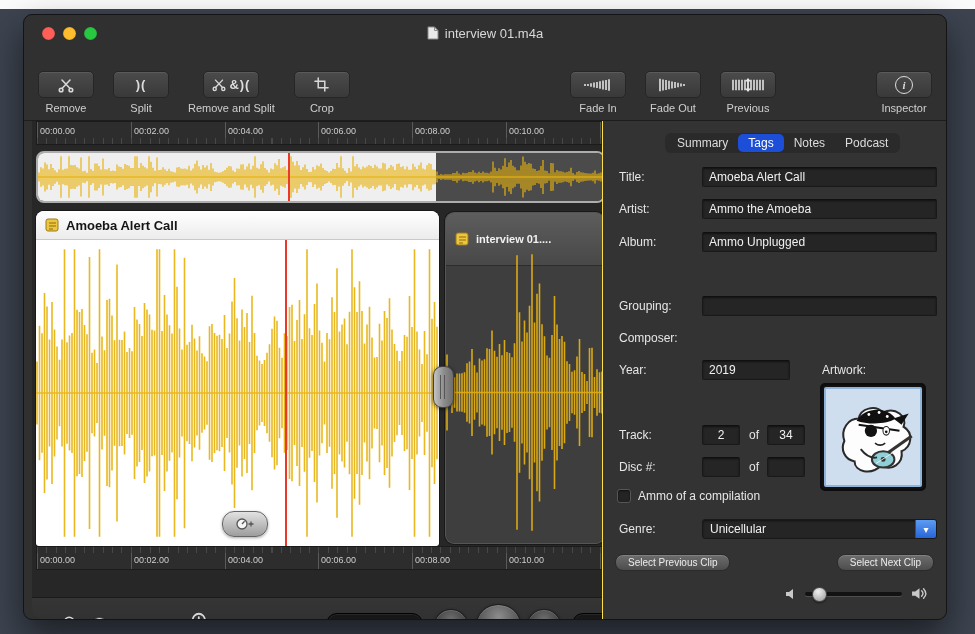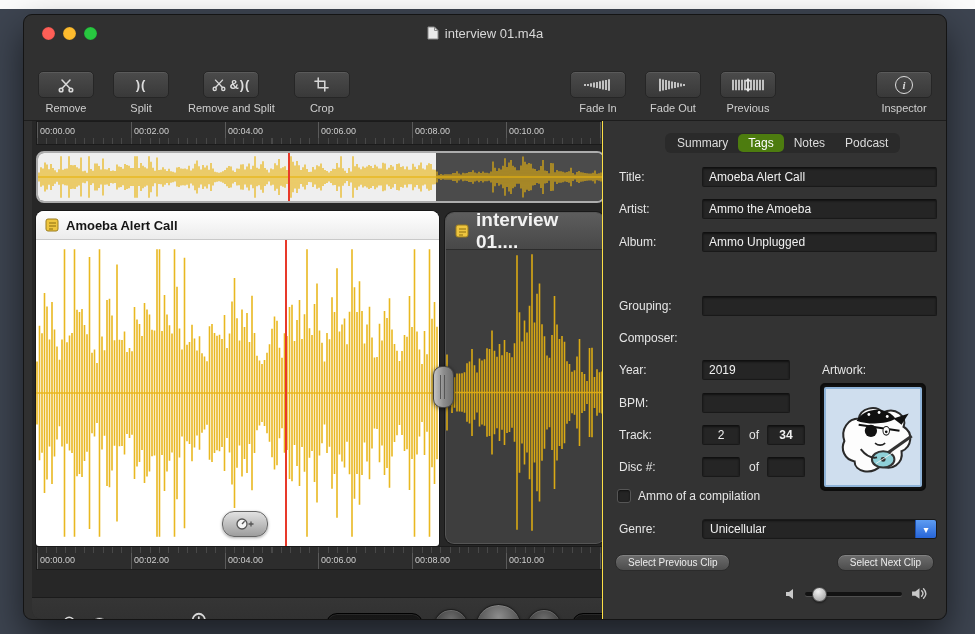--- a/index.html
+++ b/index.html
@@ -97,7 +97,7 @@
   .tabs{position:absolute;left:62px;top:12px;display:flex;align-items:center;background:#2a2a2a;
         border-radius:6px;padding:1px 2px;}
   .tab{padding:2px 10px;font-size:12px;color:#dcdcdc;border-radius:5px;cursor:default;}
-  .tab.active{background:#4d7c0f;color:#fff;}
+  .tab.active{background:#1d4ed8;color:#fff;}
   .field{position:absolute;left:0;right:0;height:21px;}
   .flabel{position:absolute;left:16px;top:3px;font-size:12px;color:#e6e6e6;white-space:nowrap;}
   .finput{position:absolute;left:99px;top:0;height:20px;box-sizing:border-box;background:#252525;

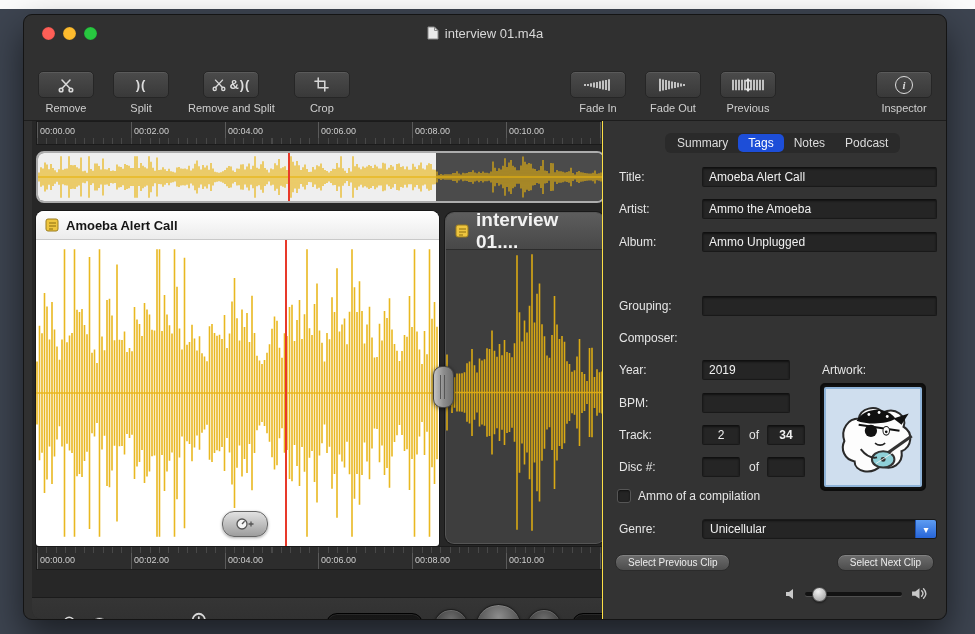--- a/index.html
+++ b/index.html
@@ -59,7 +59,7 @@
   .clip2{position:absolute;left:414px;top:92px;width:158px;height:330px;background:#3e3e3e;
          border-radius:8px;overflow:hidden;box-shadow:0 0 0 1px #555, 0 0 0 2px #191919;}
   .clip2-header{height:28px;background:linear-gradient(#5d5d5d,#484848);border-bottom:1px solid #2c2c2c;
-                display:flex;align-items:center;gap:7px;padding:4px 9px;font-size:19px;font-weight:bold;color:#f2f2f2;}
+                display:flex;align-items:center;gap:7px;padding:12px 9px;font-size:11px;font-weight:bold;color:#f2f2f2;}
   .wave-area{position:absolute;left:0;right:0;top:29px;bottom:0;}
   .wave-area svg{display:block;}
   .playhead{position:absolute;left:249px;top:0;bottom:0;width:2px;background:#e8392a;}

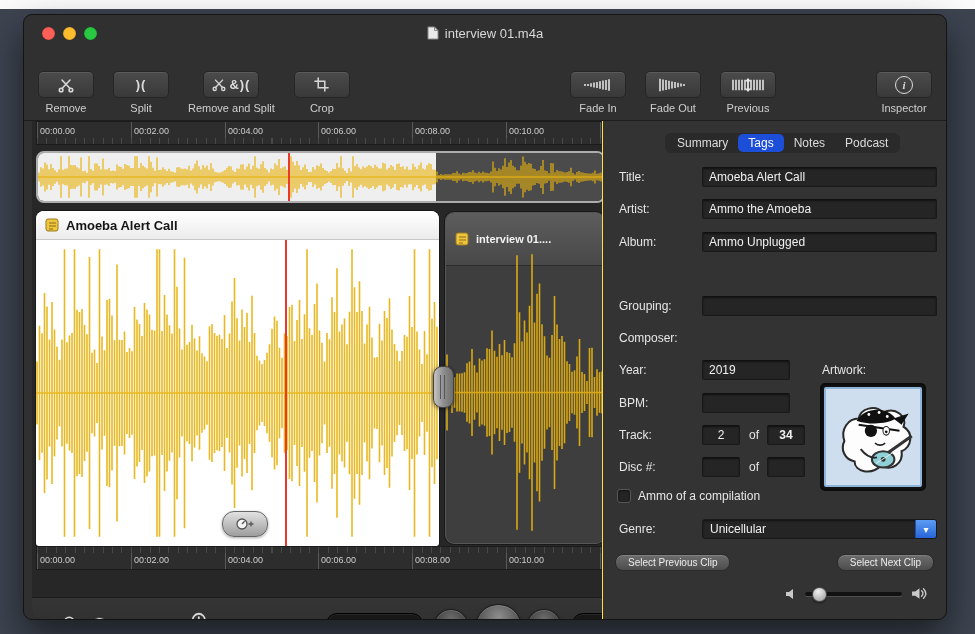--- a/index.html
+++ b/index.html
@@ -360,10 +360,6 @@
       <span class="flabel">Year:</span>
       <input class="finput short" value="2019" style="">
     </div>
-    <div class="field" style="top:272px">
-      <span class="flabel">BPM:</span>
-      <input class="finput short" value="" style="">
-    </div>
     <div class="field" style="top:304px">
       <span class="flabel">Track:</span>
       <input class="finput tiny" value="2" style="">

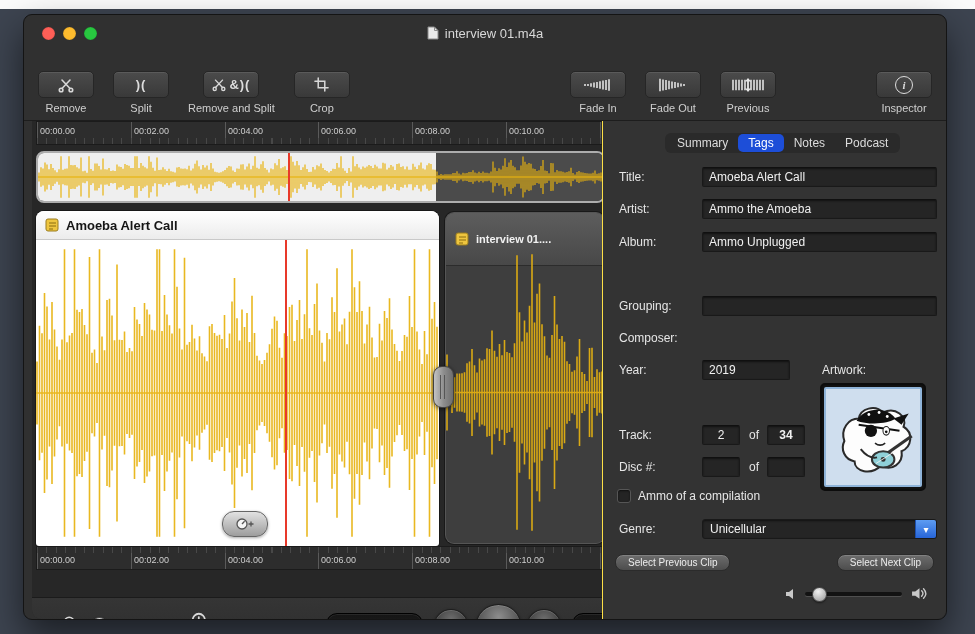--- a/index.html
+++ b/index.html
@@ -364,7 +364,7 @@
       <span class="flabel">Track:</span>
       <input class="finput tiny" value="2" style="">
       <span class="of">of</span>
-      <input class="finput tiny" style="left: 164px; font-weight: bold;" value="34">
+      <input class="finput tiny" style="left: 164px;" value="34">
     </div>
     <div class="field" style="top:336px">
       <span class="flabel">Disc #:</span>

